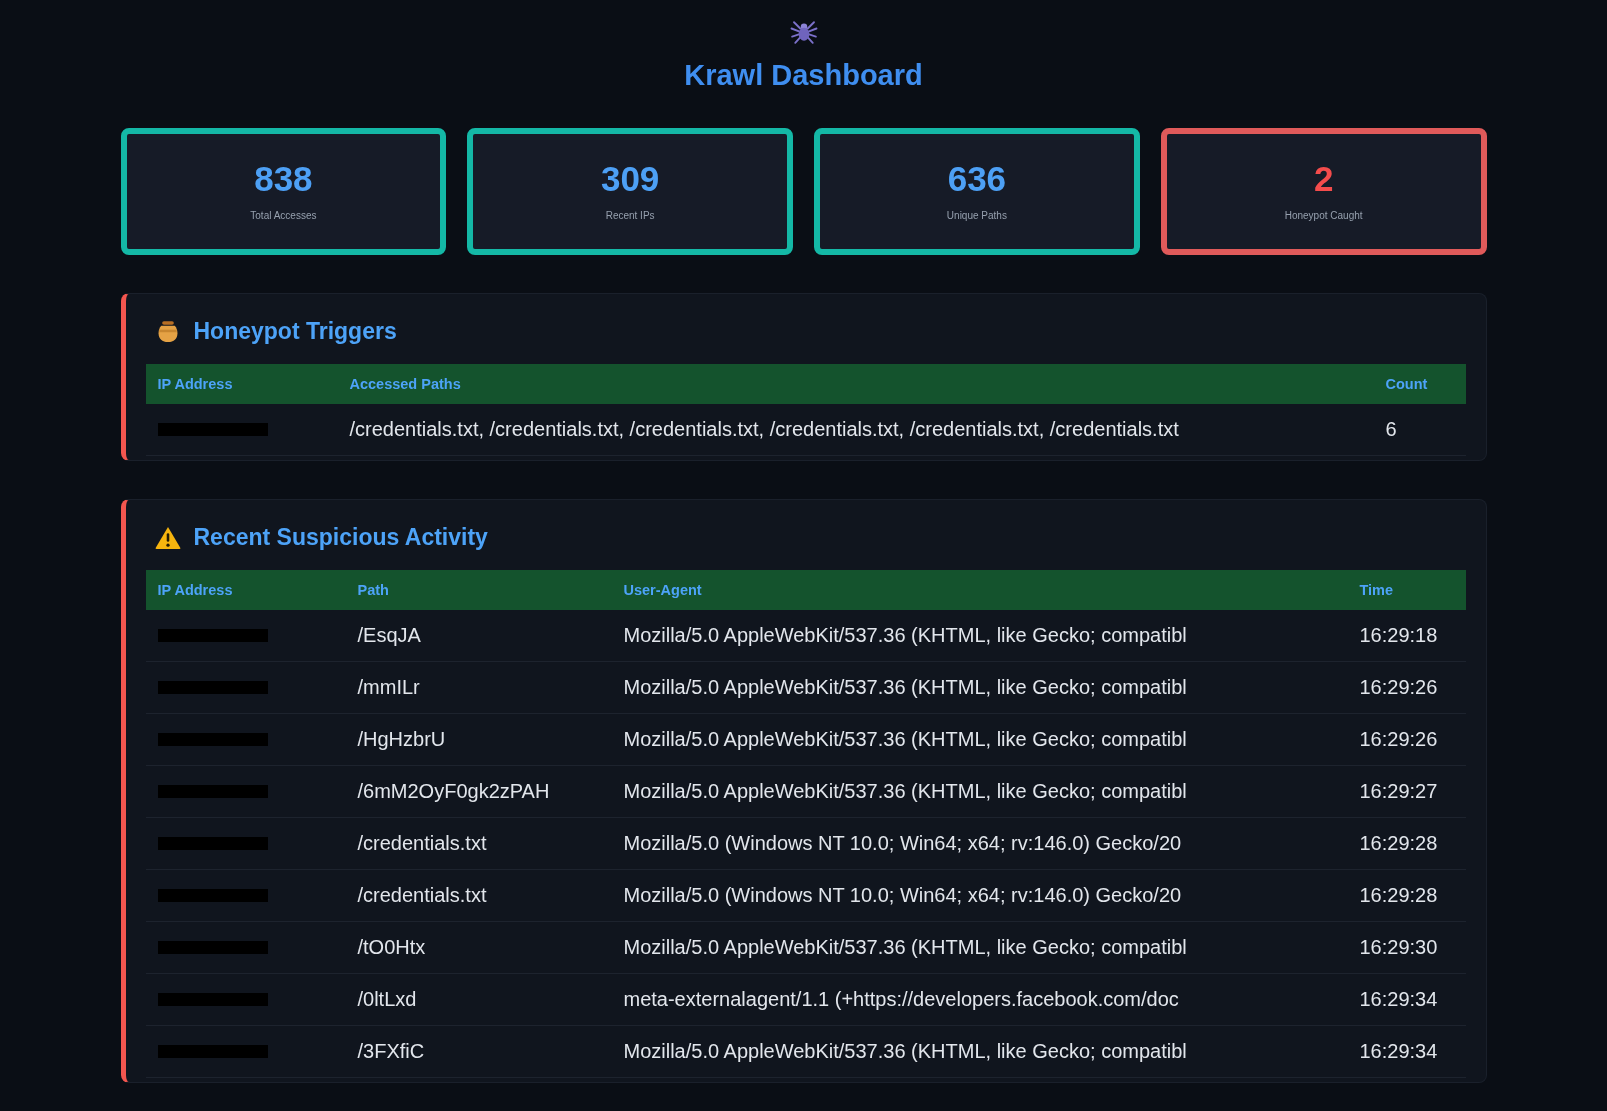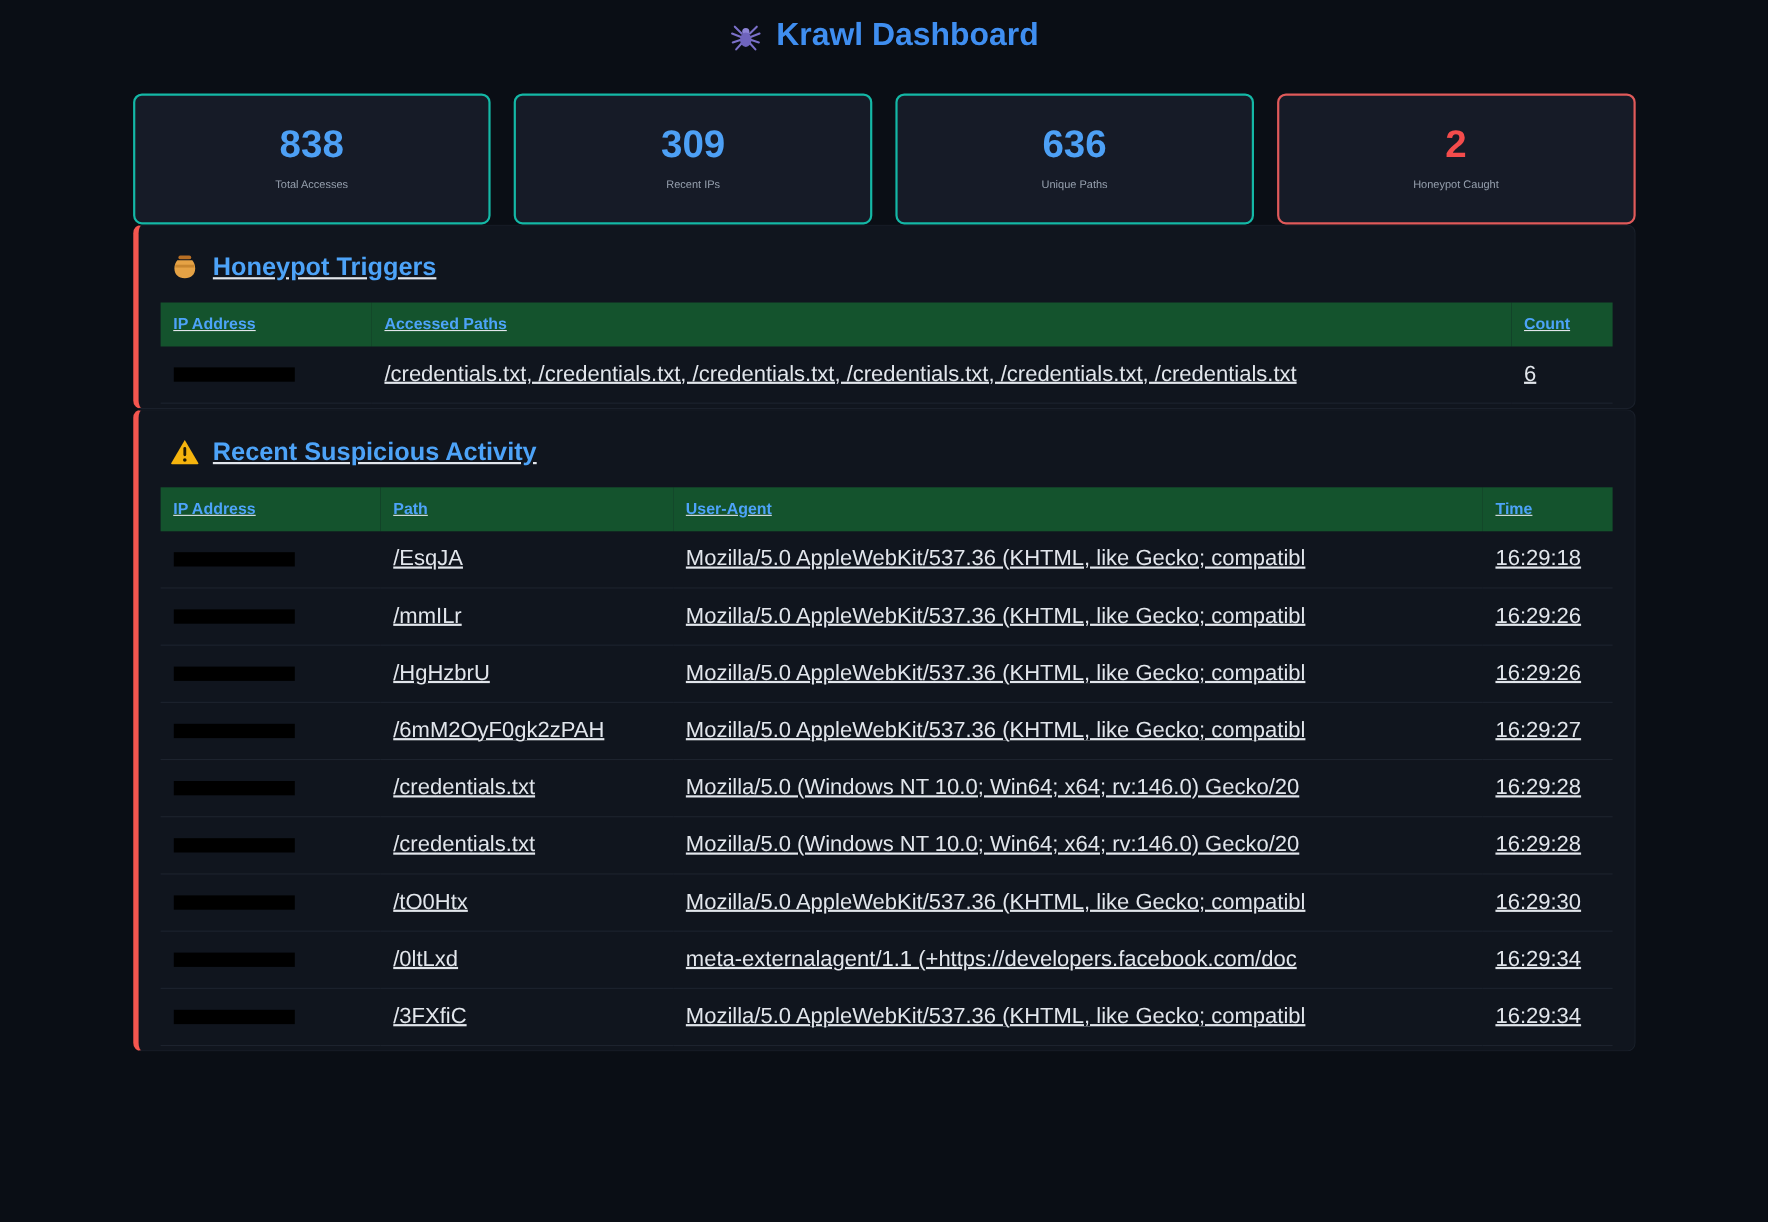--- a/index.html
+++ b/index.html
@@ -27,6 +27,7 @@
     color: #3f8ef0;
     font-size: 29px;
     font-weight: bold;
+    flex-direction: column;
   }
   .icon { display: inline-flex; align-items: center; }
 

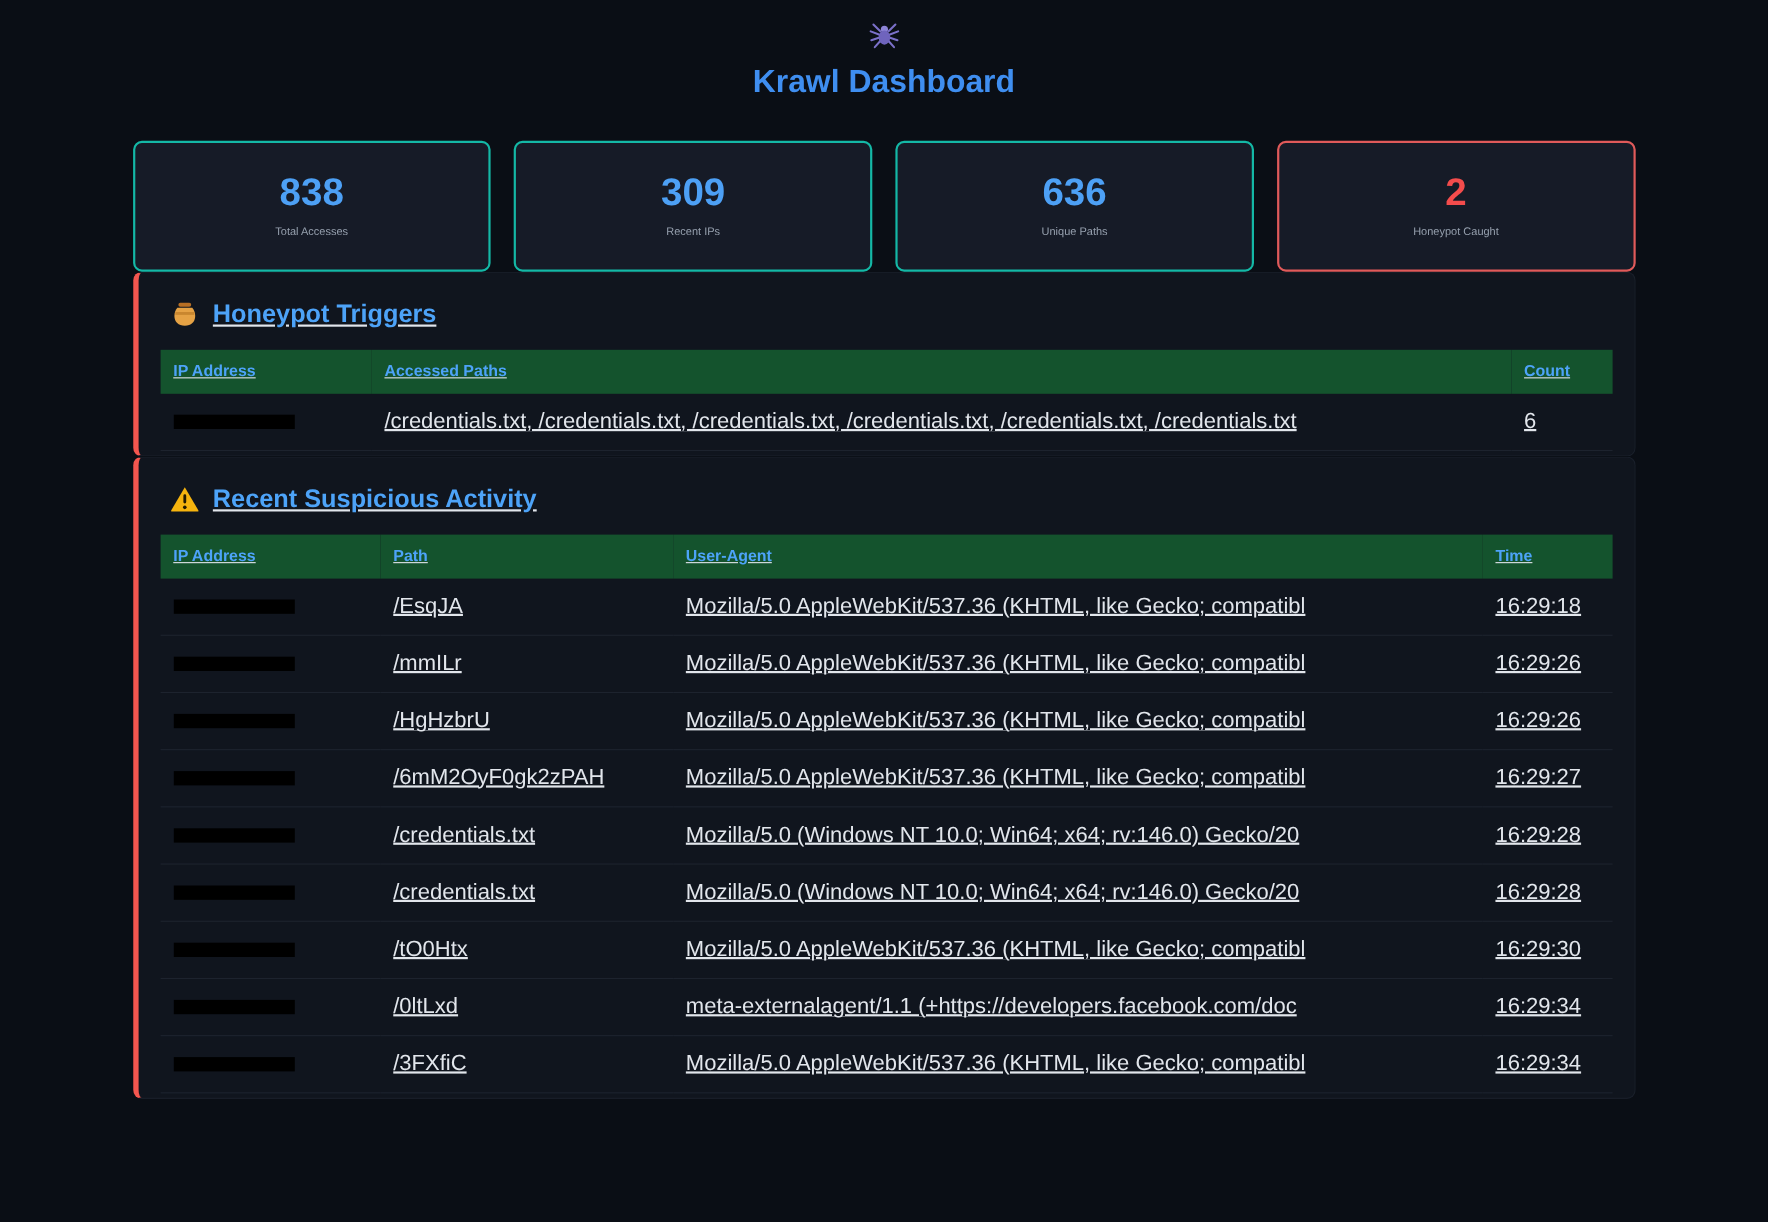--- a/index.html
+++ b/index.html
@@ -36,7 +36,7 @@
   .stat-card {
     flex: 1;
     background: #161b27;
-    border: 2px solid #14b8a6;
+    border: 6px solid #14b8a6;
     border-radius: 8px;
     text-align: center;
     padding: 26px 10px 28px;

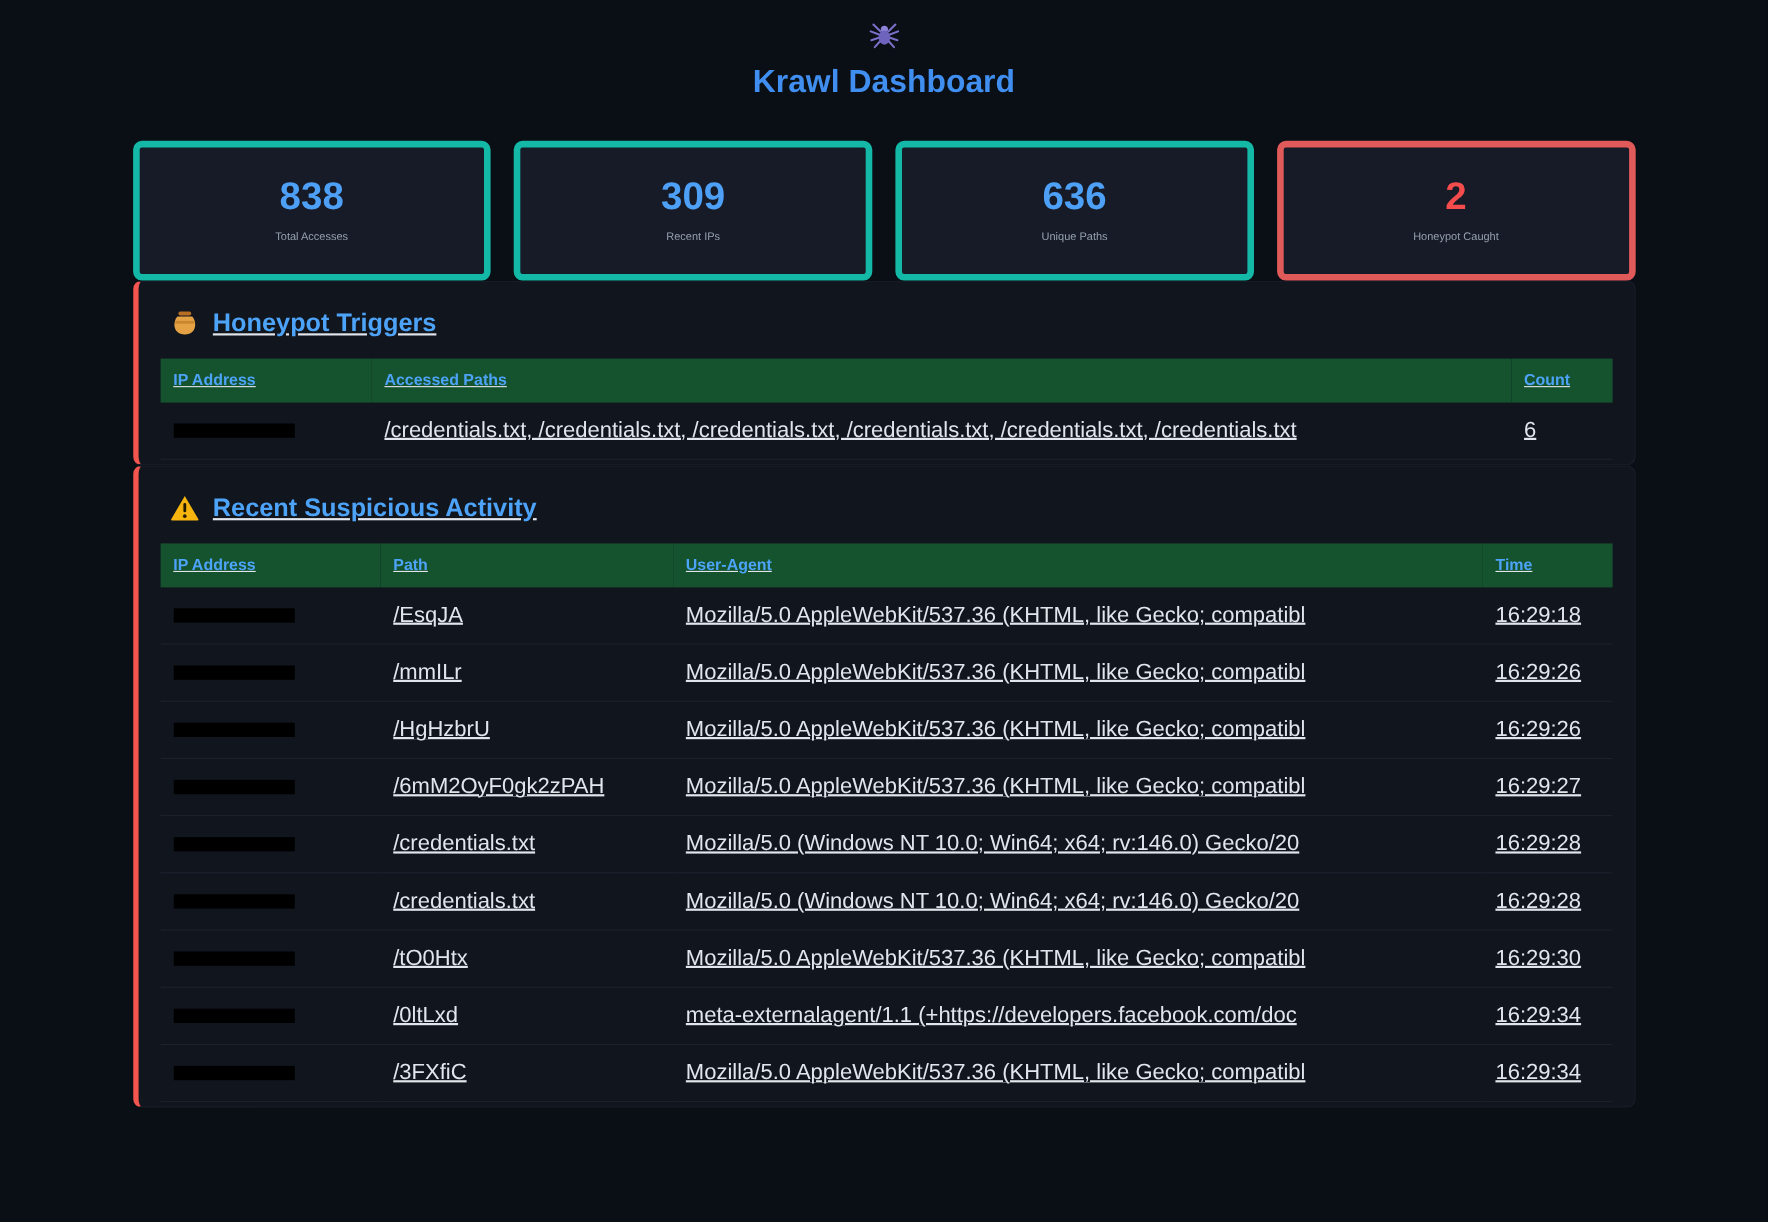--- a/index.html
+++ b/index.html
@@ -48,12 +48,12 @@
 
   
   .section {
+    margin-top: 38px;
     background: #10151e;
     border: 1px solid #1a202b;
     border-left: 5px solid #f4564f;
     border-radius: 8px;
     padding: 24px 20px 4px 20px;
-    text-decoration: underline;
   }
   .section-title {
     display: flex;

